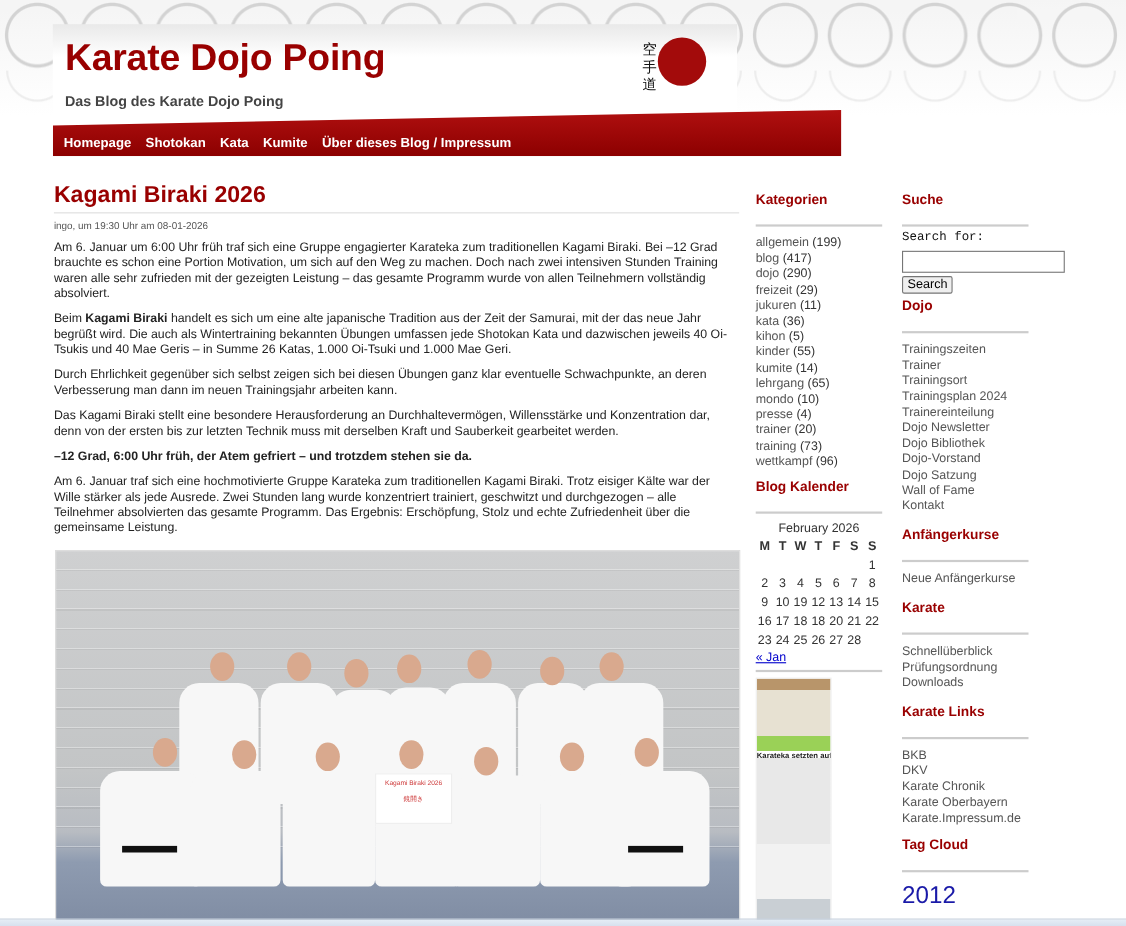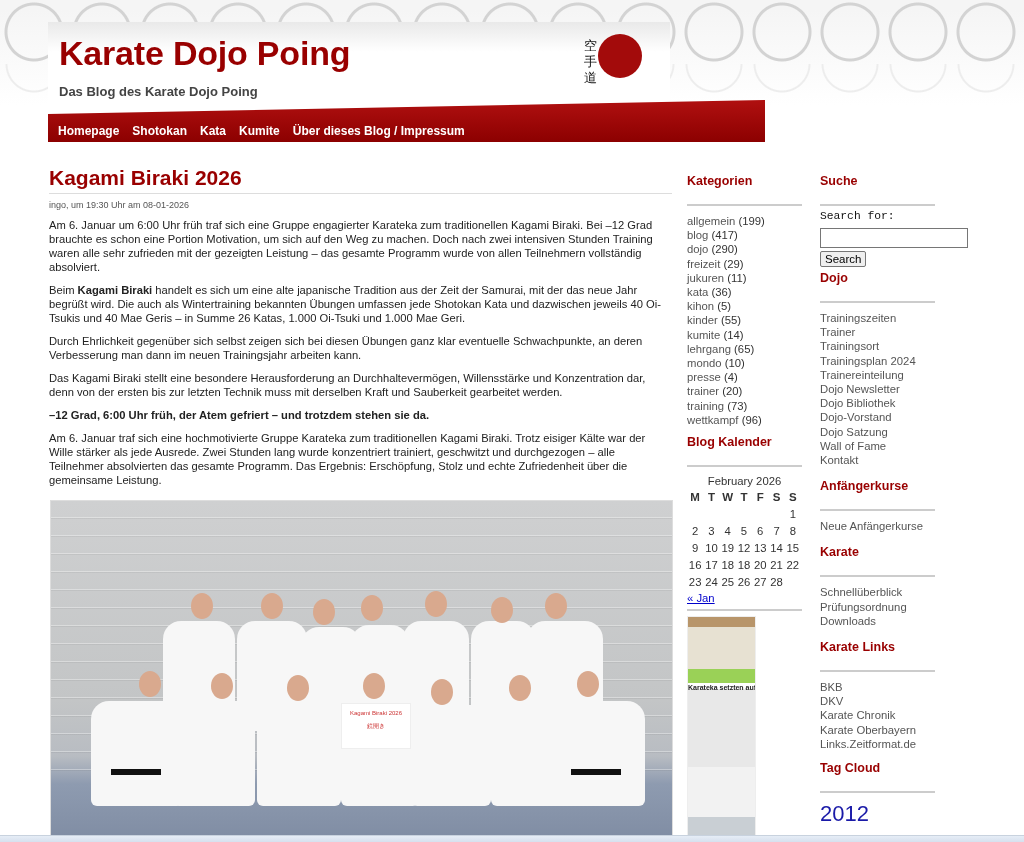--- a/index.html
+++ b/index.html
@@ -314,7 +314,7 @@
         <li><a href="#">DKV</a></li>
         <li><a href="#">Karate Chronik</a></li>
         <li><a href="#">Karate Oberbayern</a></li>
-        <li><a href="#">Links.Zeitformat.de</a></li>
+        <li><a href="#">Karate.Impressum.de</a></li>
       </ul>
   </div>
   <div style="margin-top:-2px">

